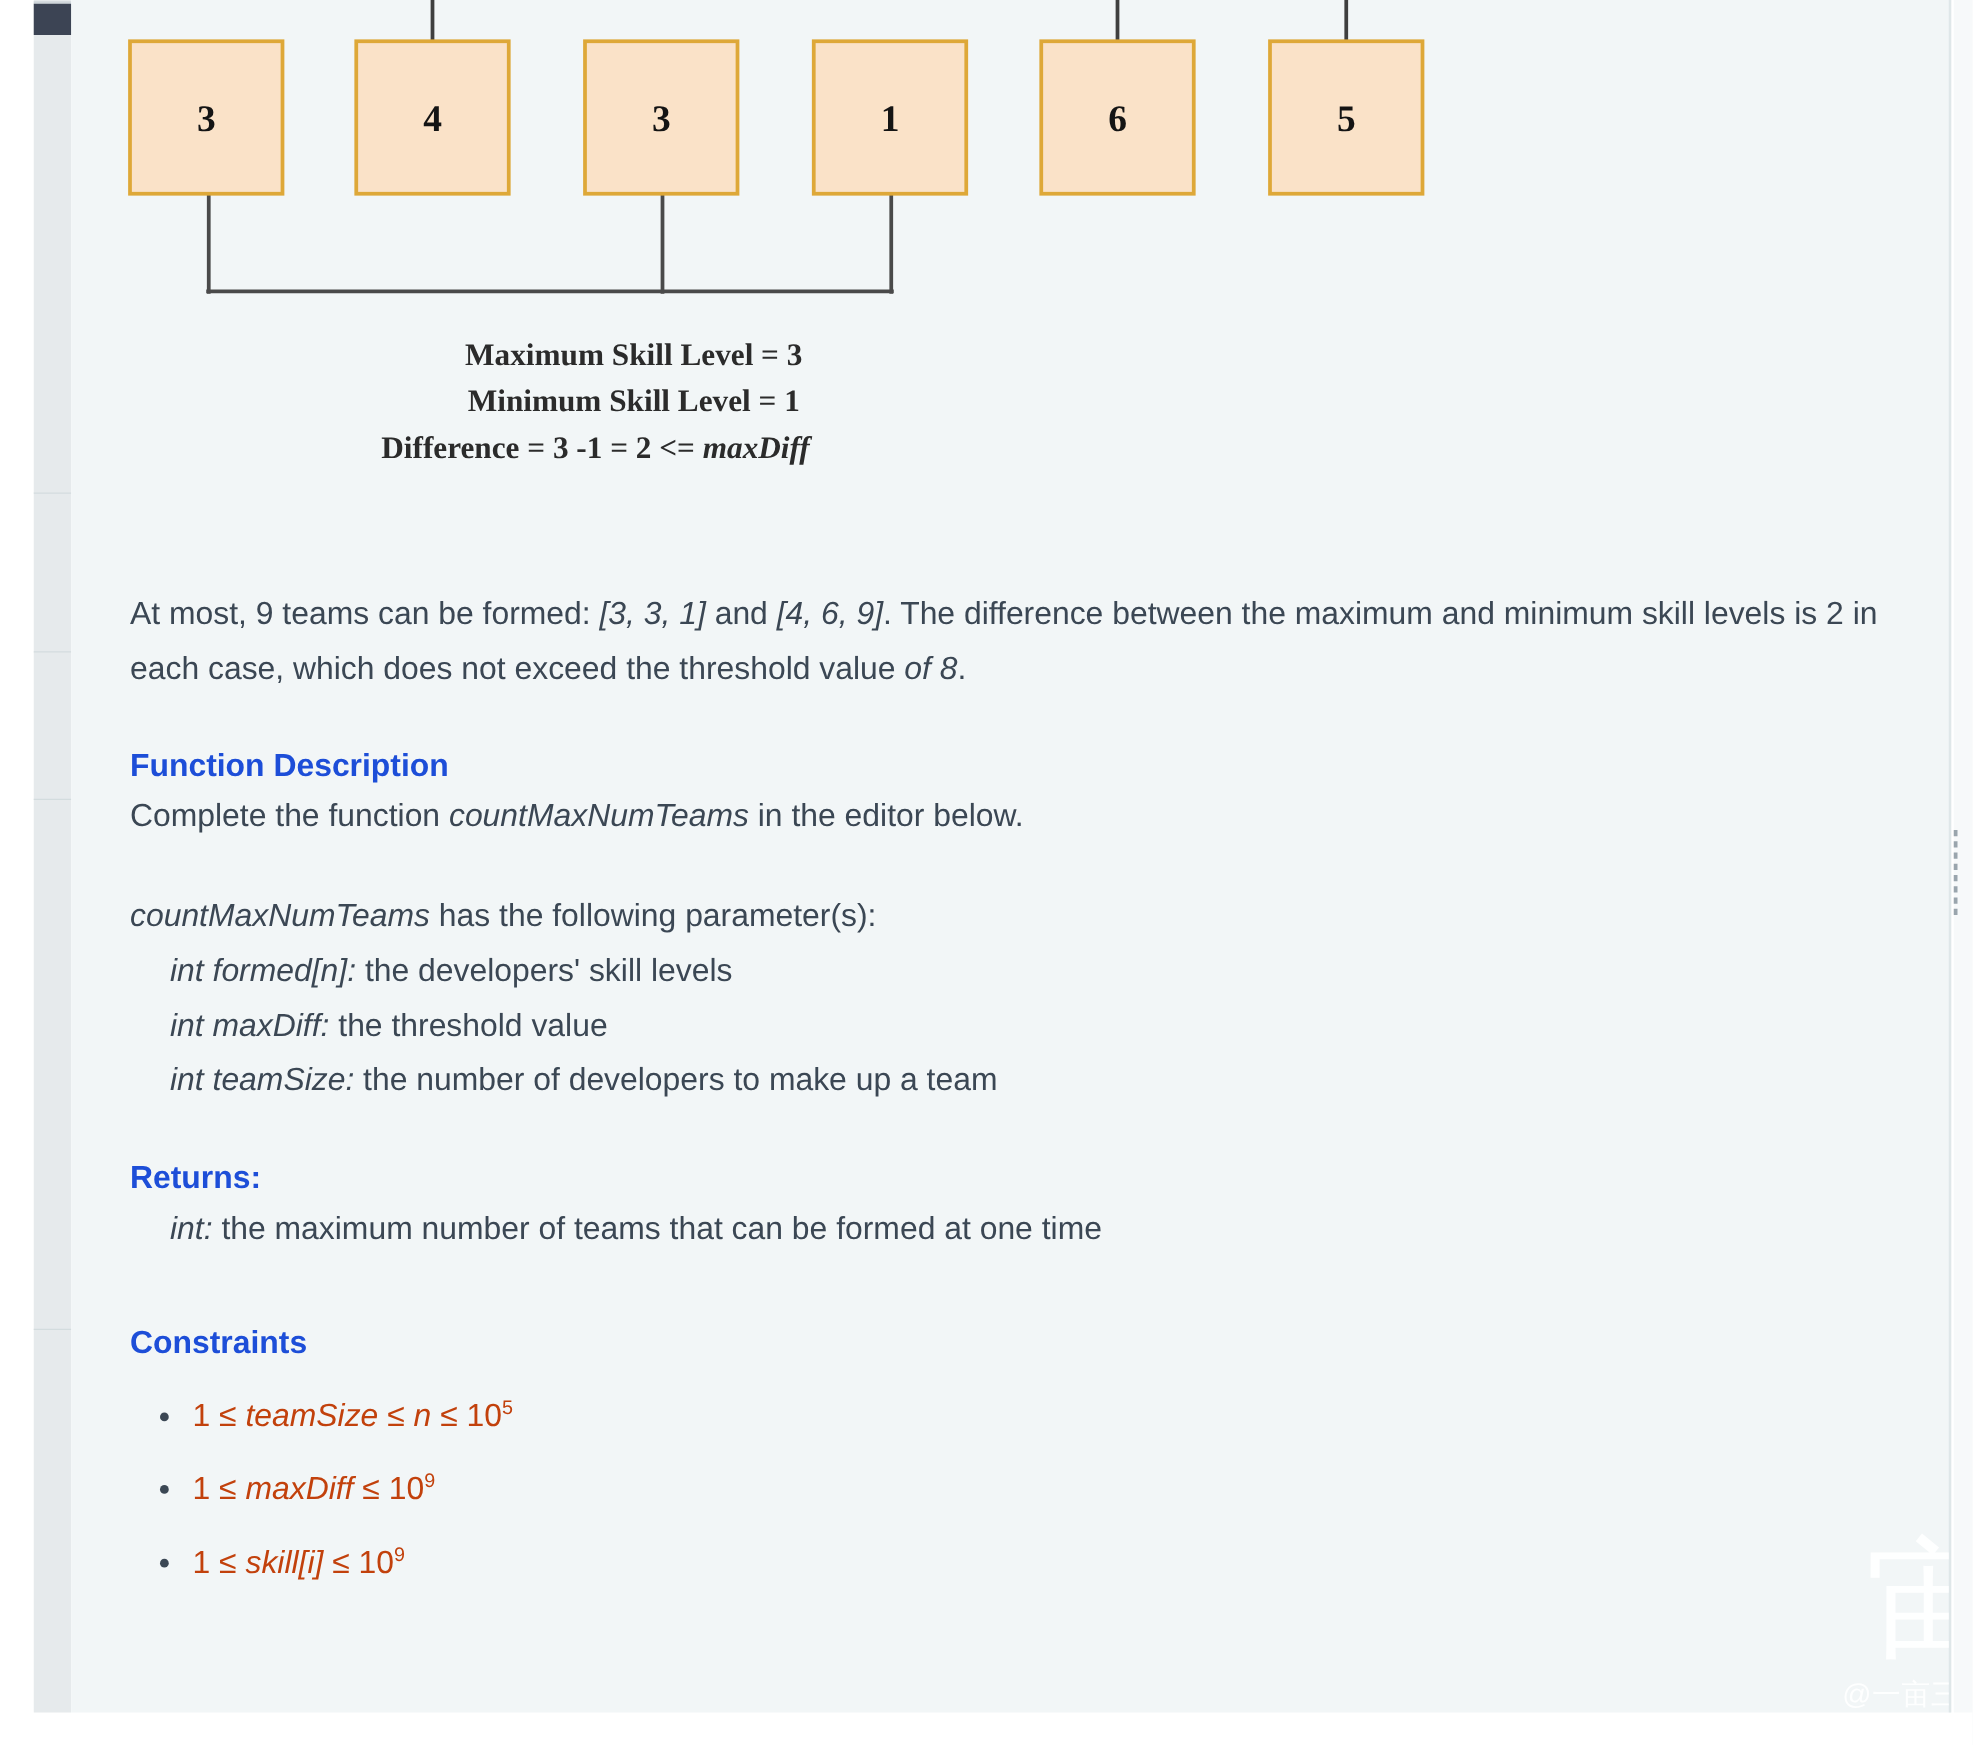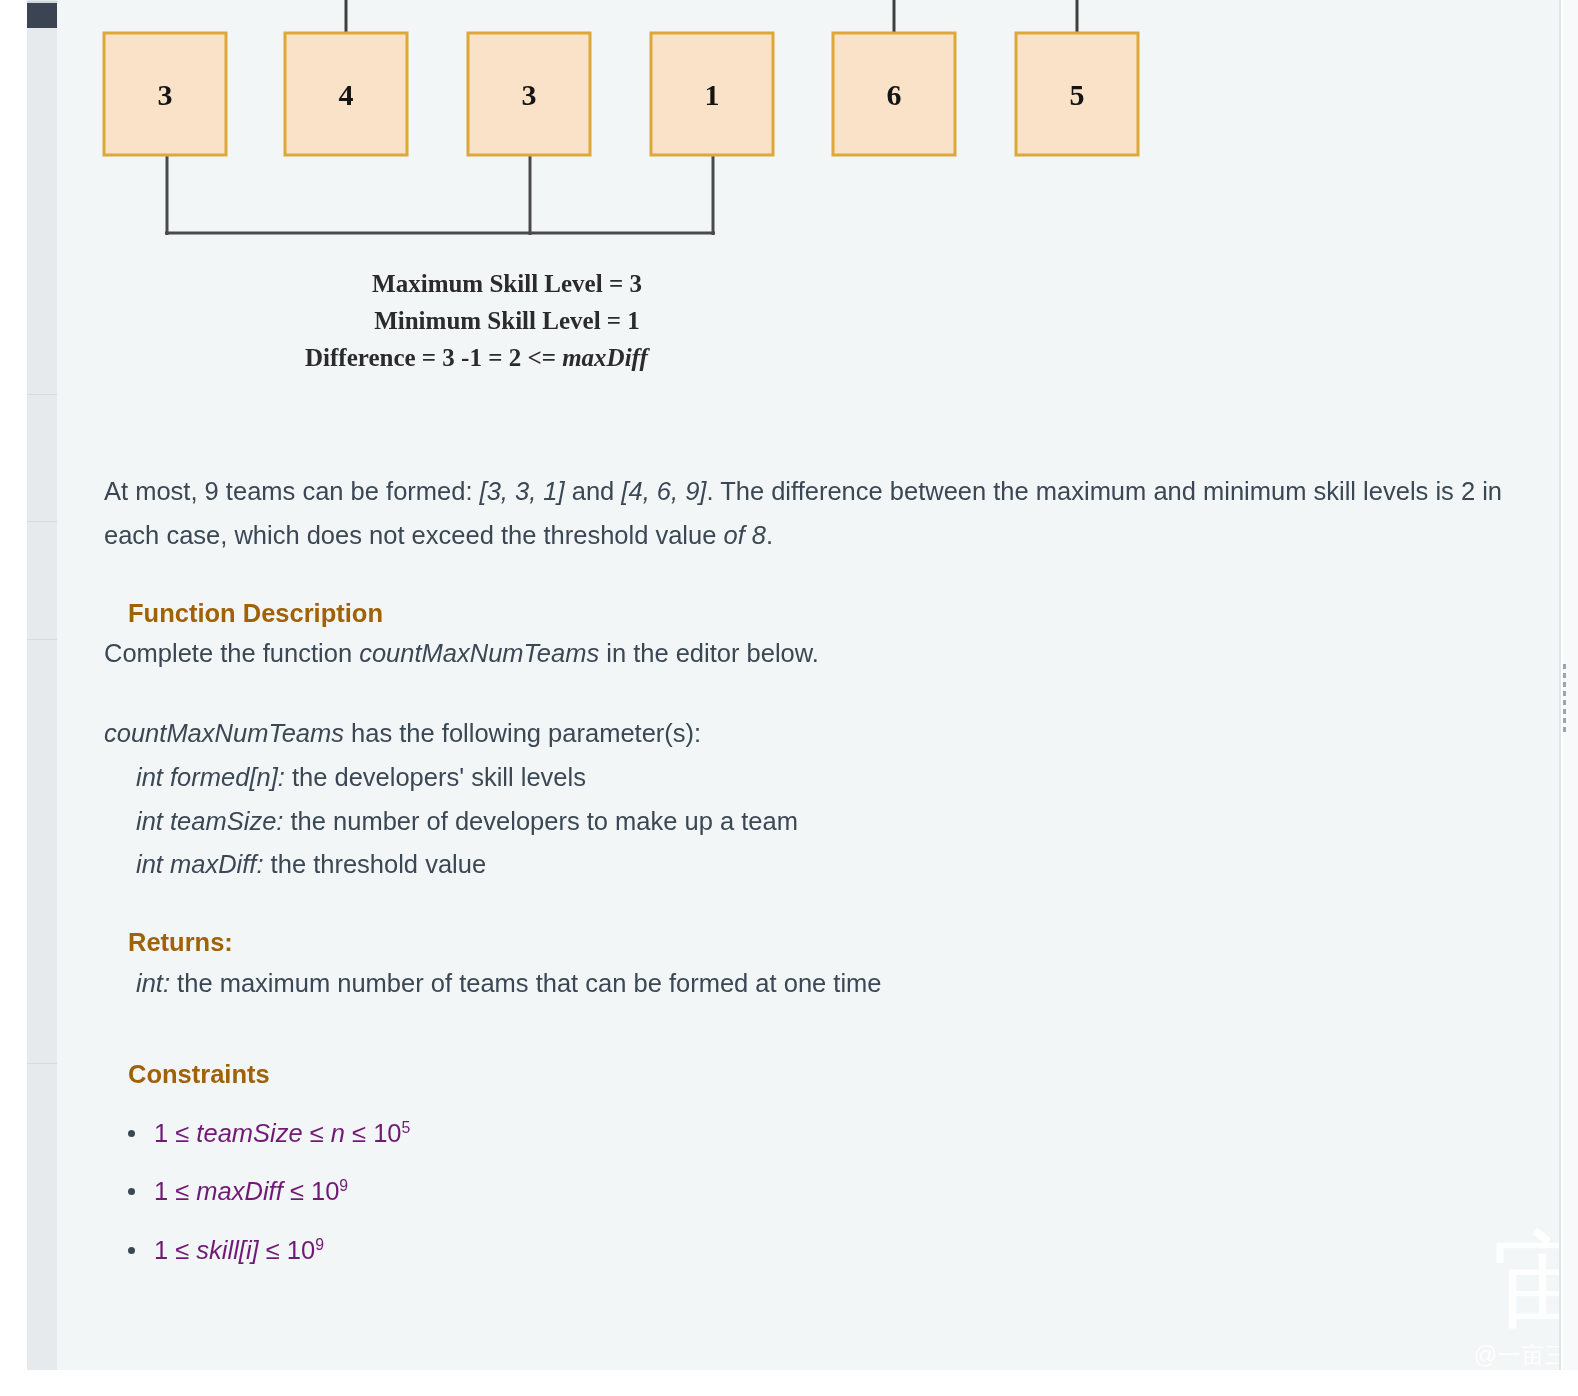--- a/index.html
+++ b/index.html
@@ -132,9 +132,8 @@
   .hdr {
     font-weight: bold;
     font-size: 25.5px;
-    color: #a16207;
+    color: #1d4ed8;
     line-height: 1.5;
-    margin-left: 24px;
   }
   i, .it { }
 

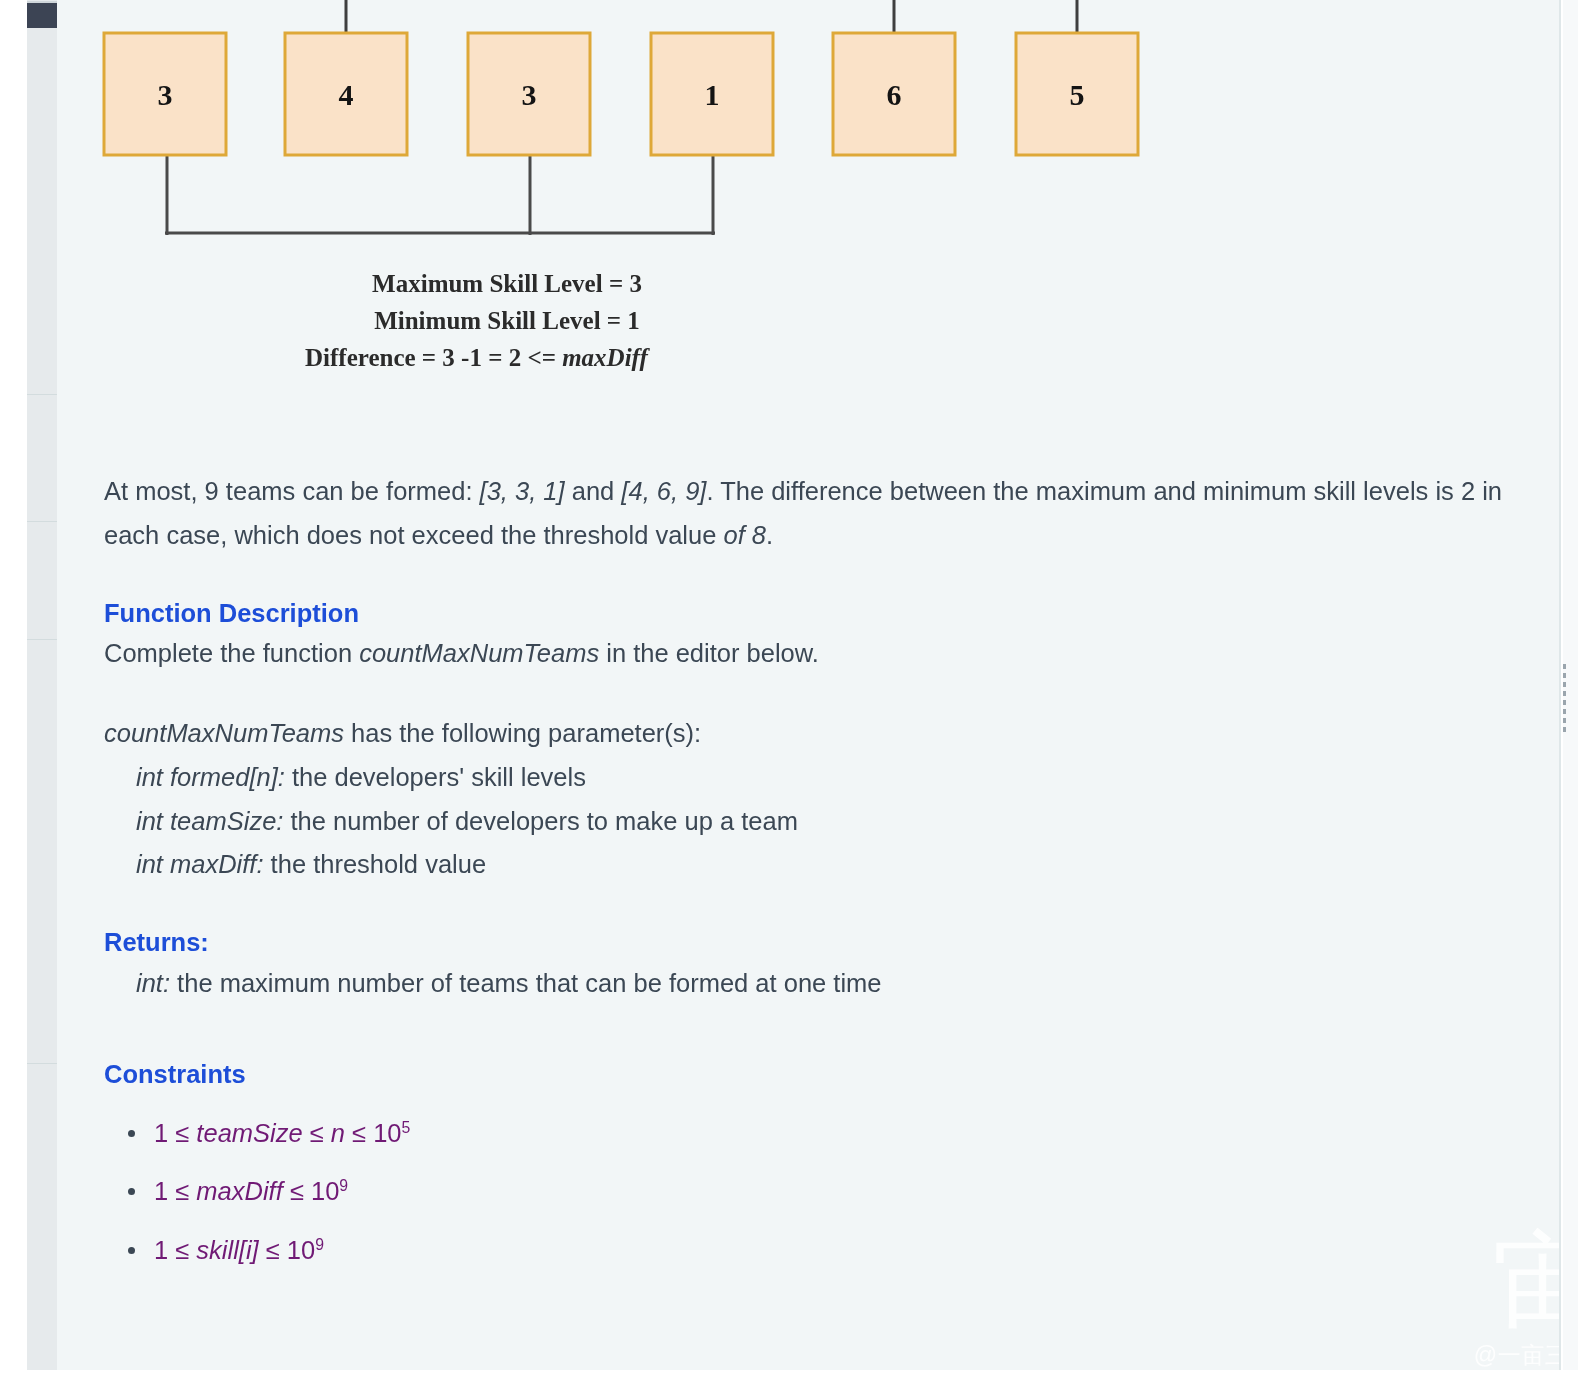--- a/index.html
+++ b/index.html
@@ -270,8 +270,8 @@
 
       <p><i>countMaxNumTeams</i><span> has the following parameter(s):</span></p>
       <p class="indent-1"><i>int formed[n]:</i><span> the developers' skill levels</span></p>
+      <p class="indent-1"><i>int maxDiff:</i><span> the threshold value</span></p>
       <p class="indent-1"><i>int teamSize:</i><span> the number of developers to make up a team</span></p>
-      <p class="indent-1"><i>int maxDiff:</i><span> the threshold value</span></p>
 
       <div class="block-gap"></div>
 

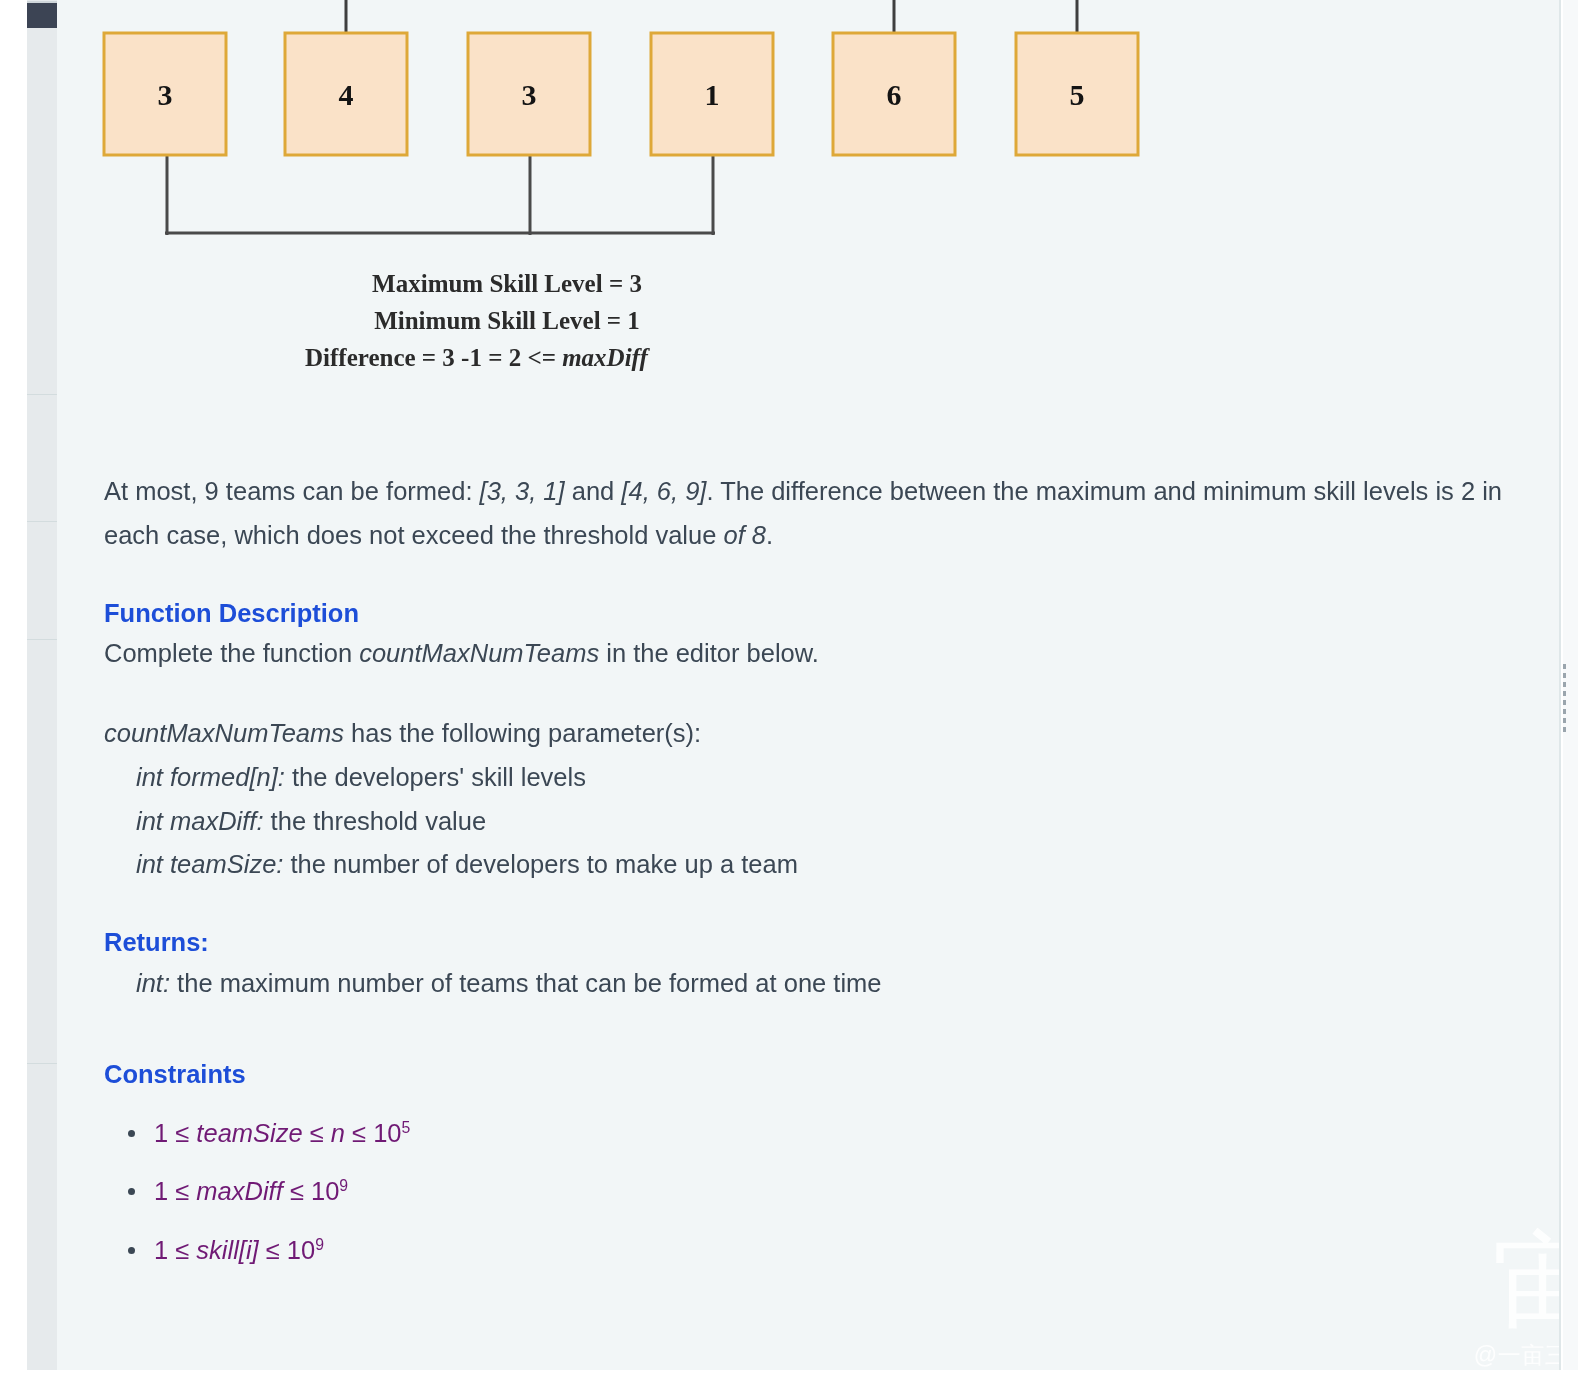--- a/index.html
+++ b/index.html
@@ -149,7 +149,7 @@
     font-size: 25.5px;
     line-height: 1.2;
     margin-bottom: 28px;
-    color: #701a75;
+    color: #c2410c;
   }
   ul.constraints li::before {
     content: "";

